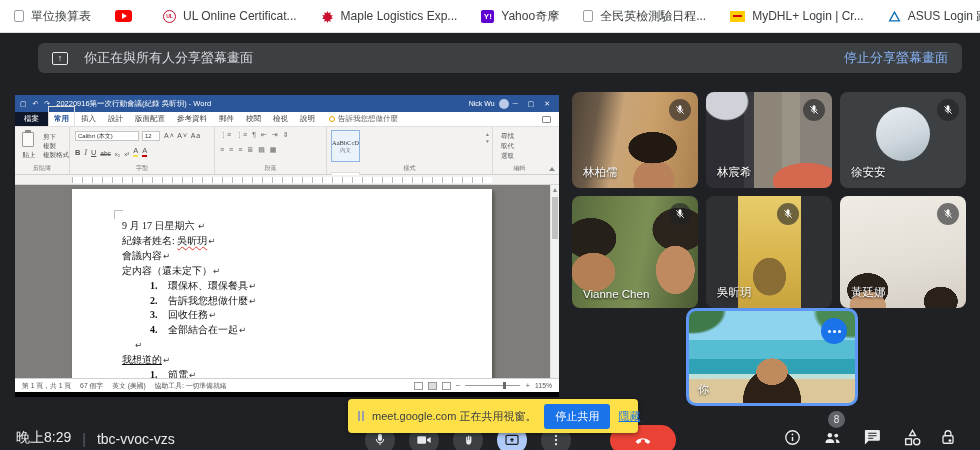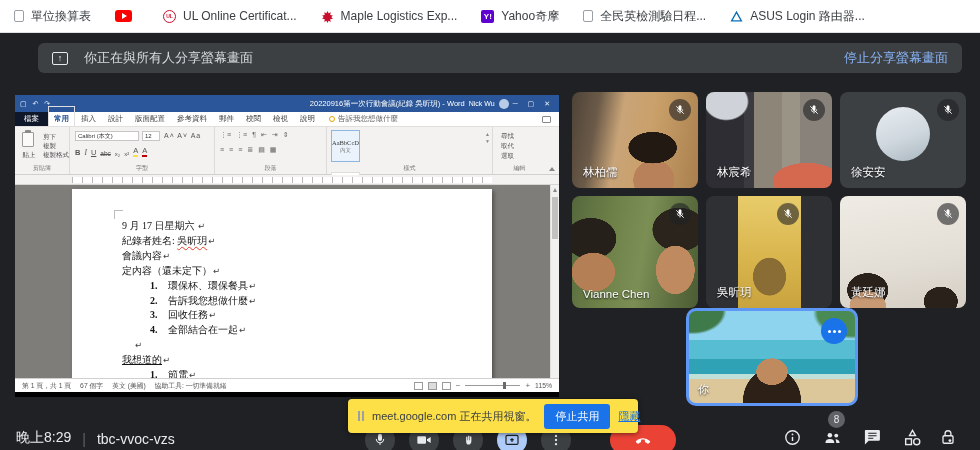--- a/index.html
+++ b/index.html
@@ -242,6 +242,10 @@
       <span>全民英檢測驗日程...</span>
     </div>
     <div class="bm">
+      <span class="ic-dhl"></span>
+      <span>MyDHL+ Login | Cr...</span>
+    </div>
+    <div class="bm">
       <svg width="13" height="13" viewBox="0 0 24 24">
           <path d="M12 4L21 20H3z" fill="none" stroke="#0a6eb4" stroke-width="2.4"></path>
         </svg>

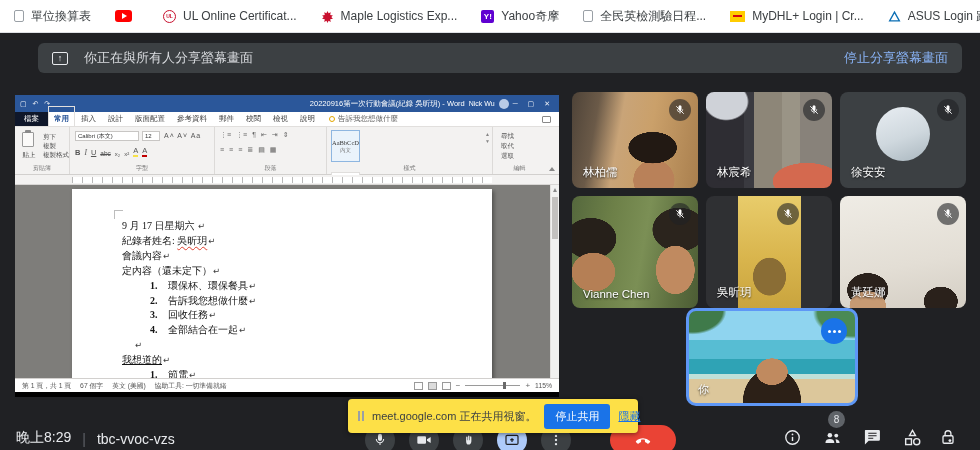--- a/index.html
+++ b/index.html
@@ -39,7 +39,7 @@
   .w-title { position: absolute; top: 0; left: 0; right: 0; height: 17px; background: #2b579a; color: #fff;
     display: flex; align-items: center; font-size: 7.5px; padding: 0 5px; gap: 4px; }
   .w-qat { letter-spacing: 2px; font-size: 7px; opacity: .9; }
-  .w-ttl { flex: 1; text-align: right; white-space: nowrap; overflow: hidden; }
+  .w-ttl { flex: 1; text-align: left; white-space: nowrap; overflow: hidden; }
   .w-acct { font-size: 7px; }
   .w-av { width: 10px; height: 10px; border-radius: 50%; background: #b9cbe7; }
   .w-winbtn { font-size: 7px; opacity: .9; letter-spacing: 4px; }

